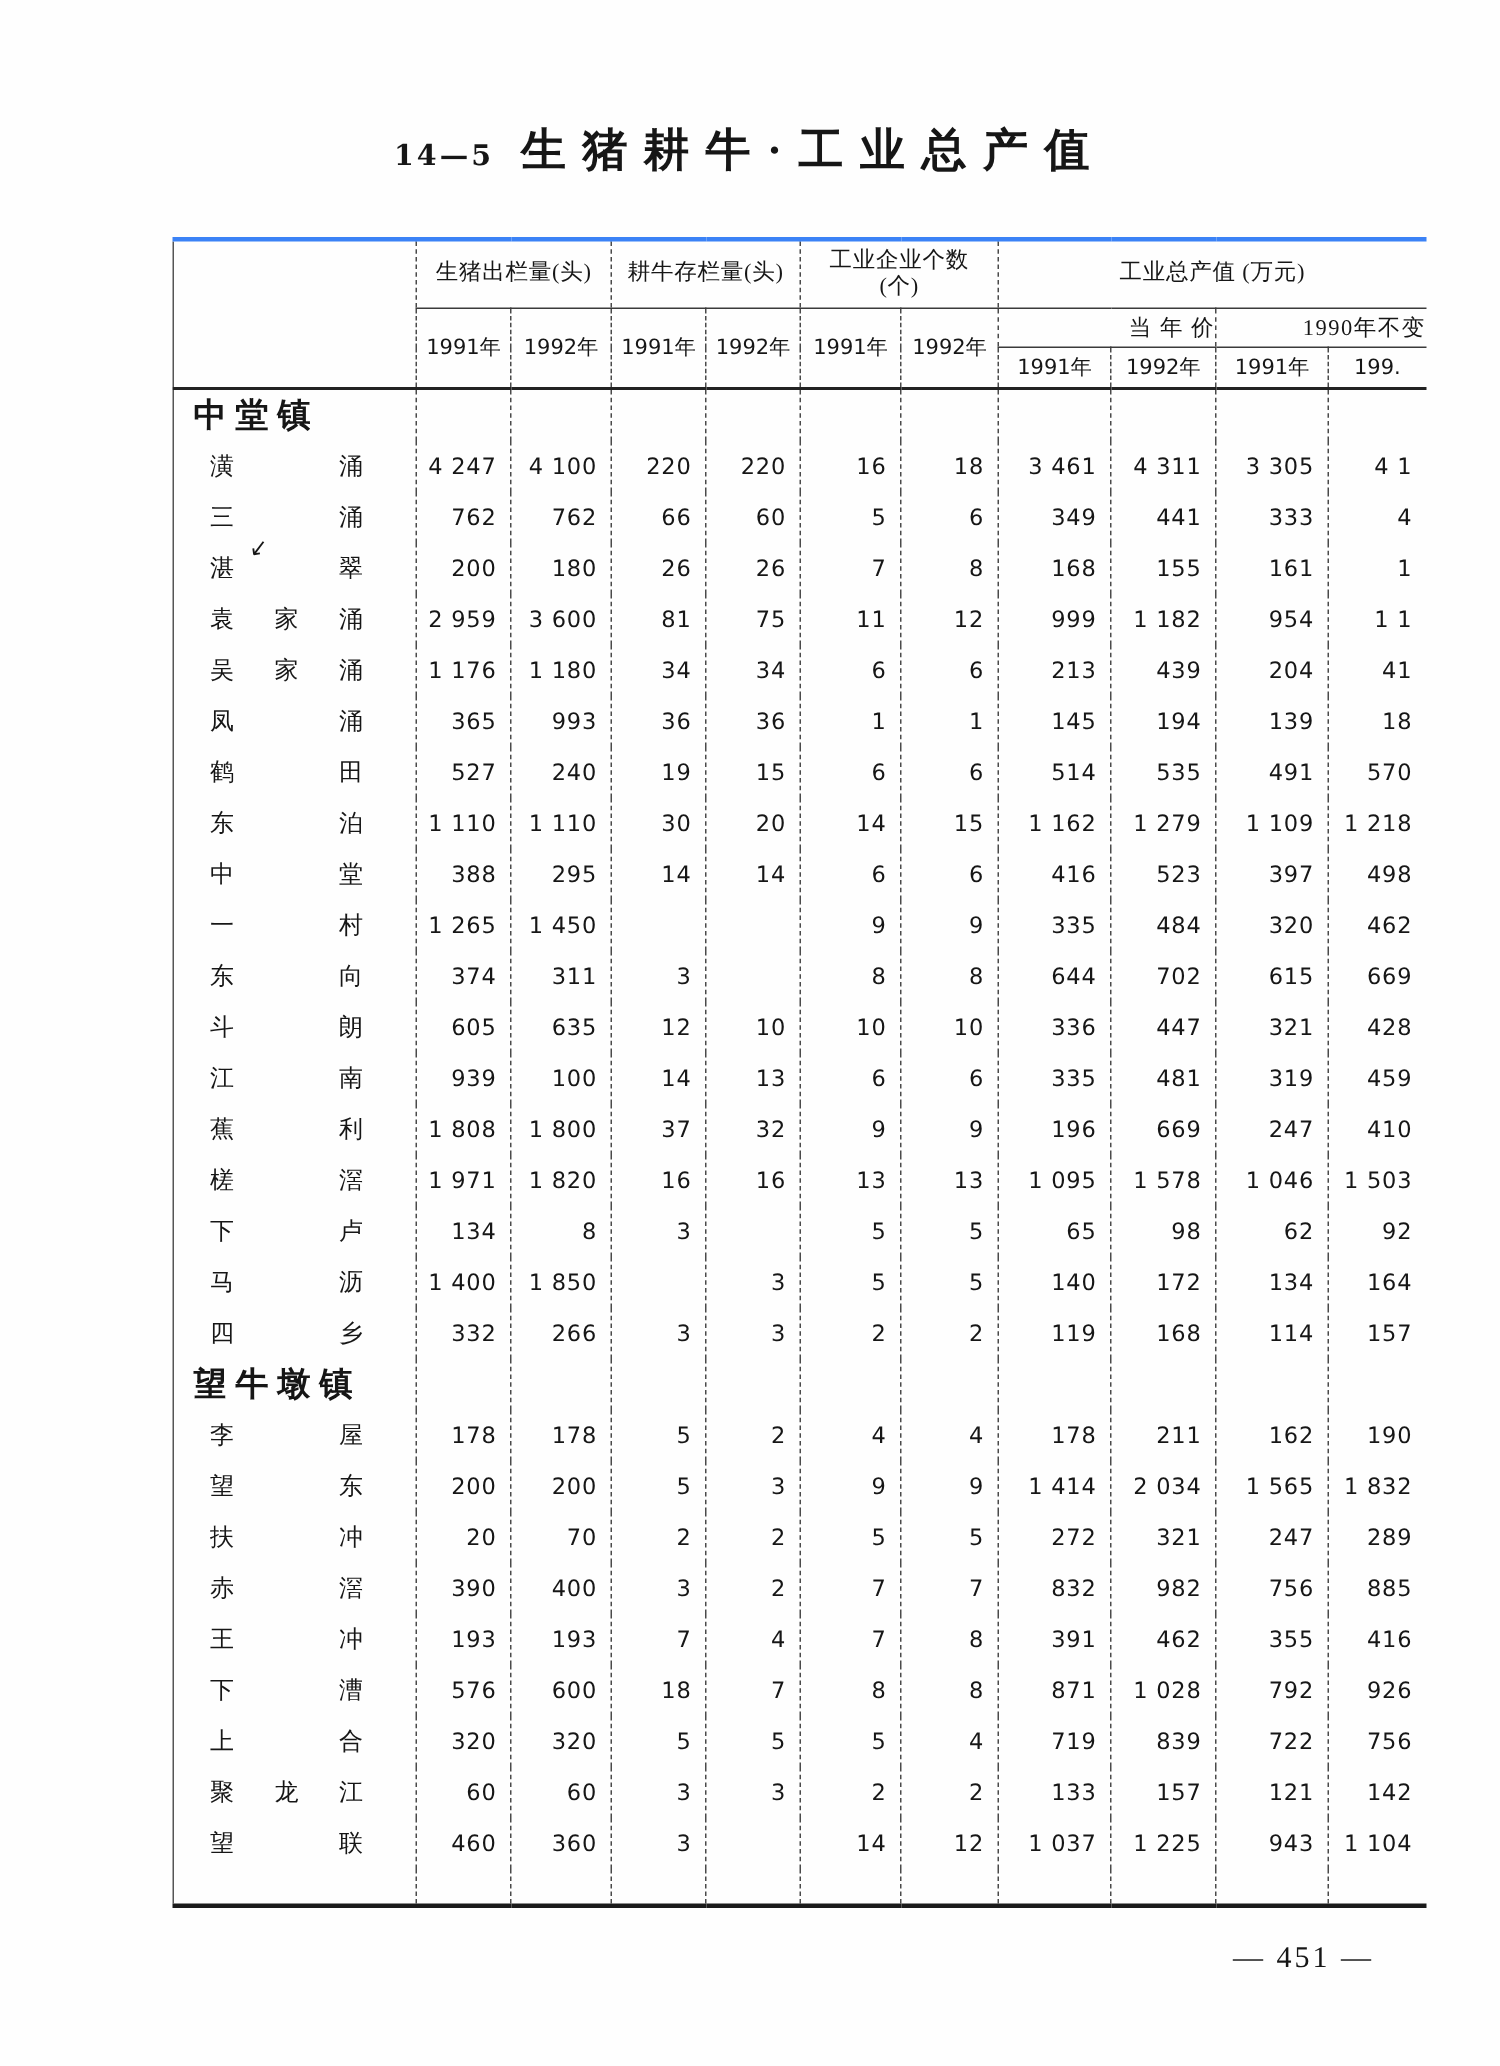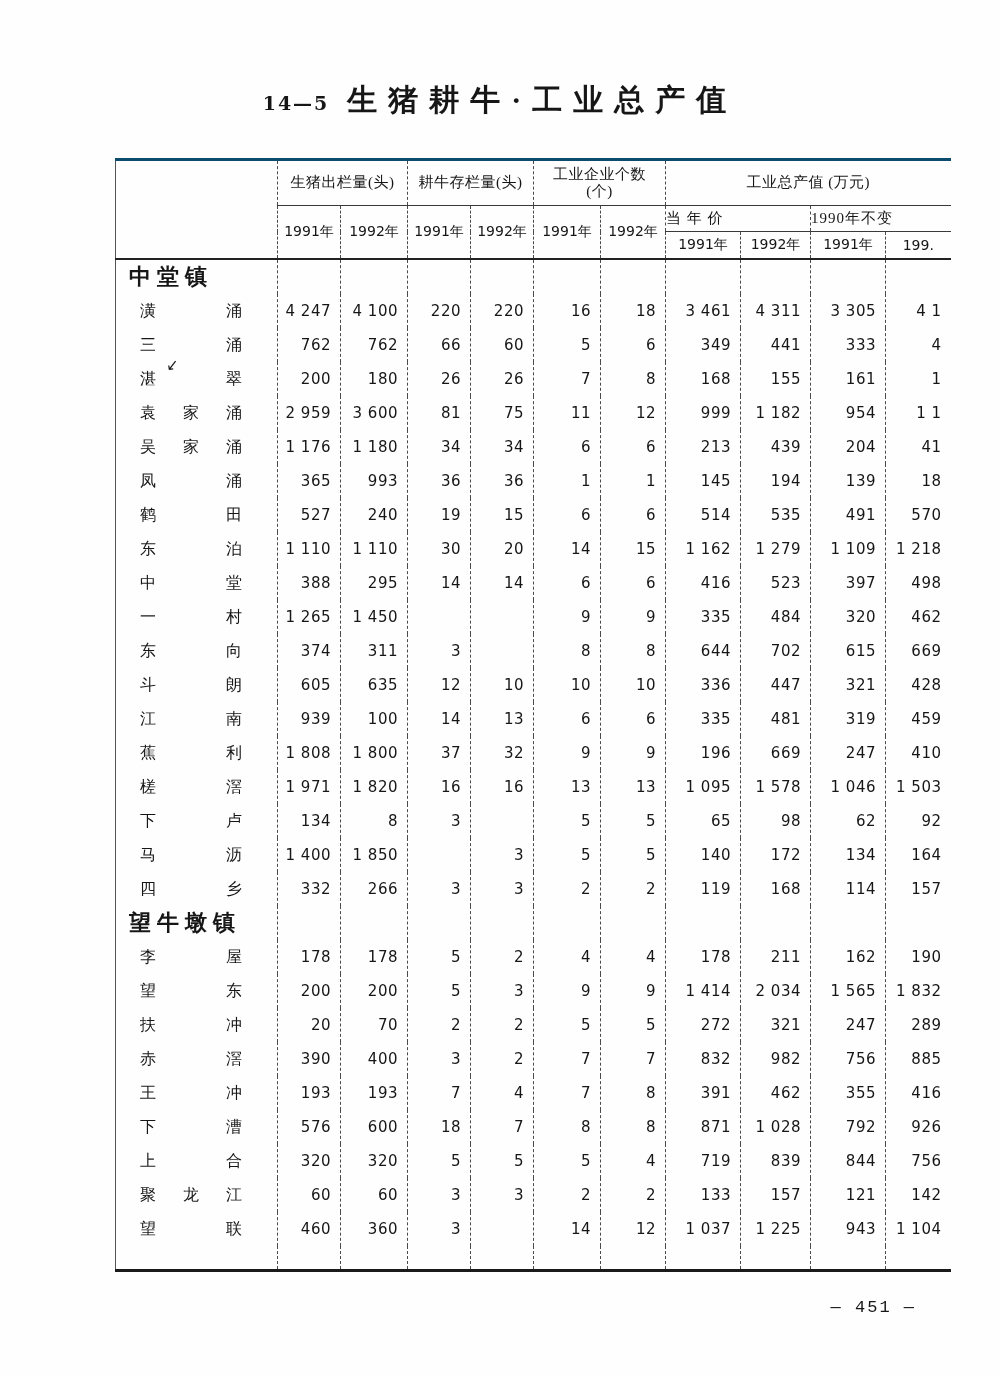--- a/index.html
+++ b/index.html
@@ -12,7 +12,7 @@
   .title .txt{font-size:30px;font-weight:bold;letter-spacing:11px;}
 
   table{position:absolute;left:115px;top:158px;border-collapse:collapse;table-layout:fixed;
-        border-top:3px solid #0c4a6e;border-left:1px solid #555;}
+        border-top:3px solid #3b82f6;border-left:1px solid #555;}
   th,td{padding:0;margin:0;font-weight:normal;vertical-align:middle;overflow:hidden;white-space:nowrap;}
 
   .vl{border-left:1px dashed #4a4a4a;}

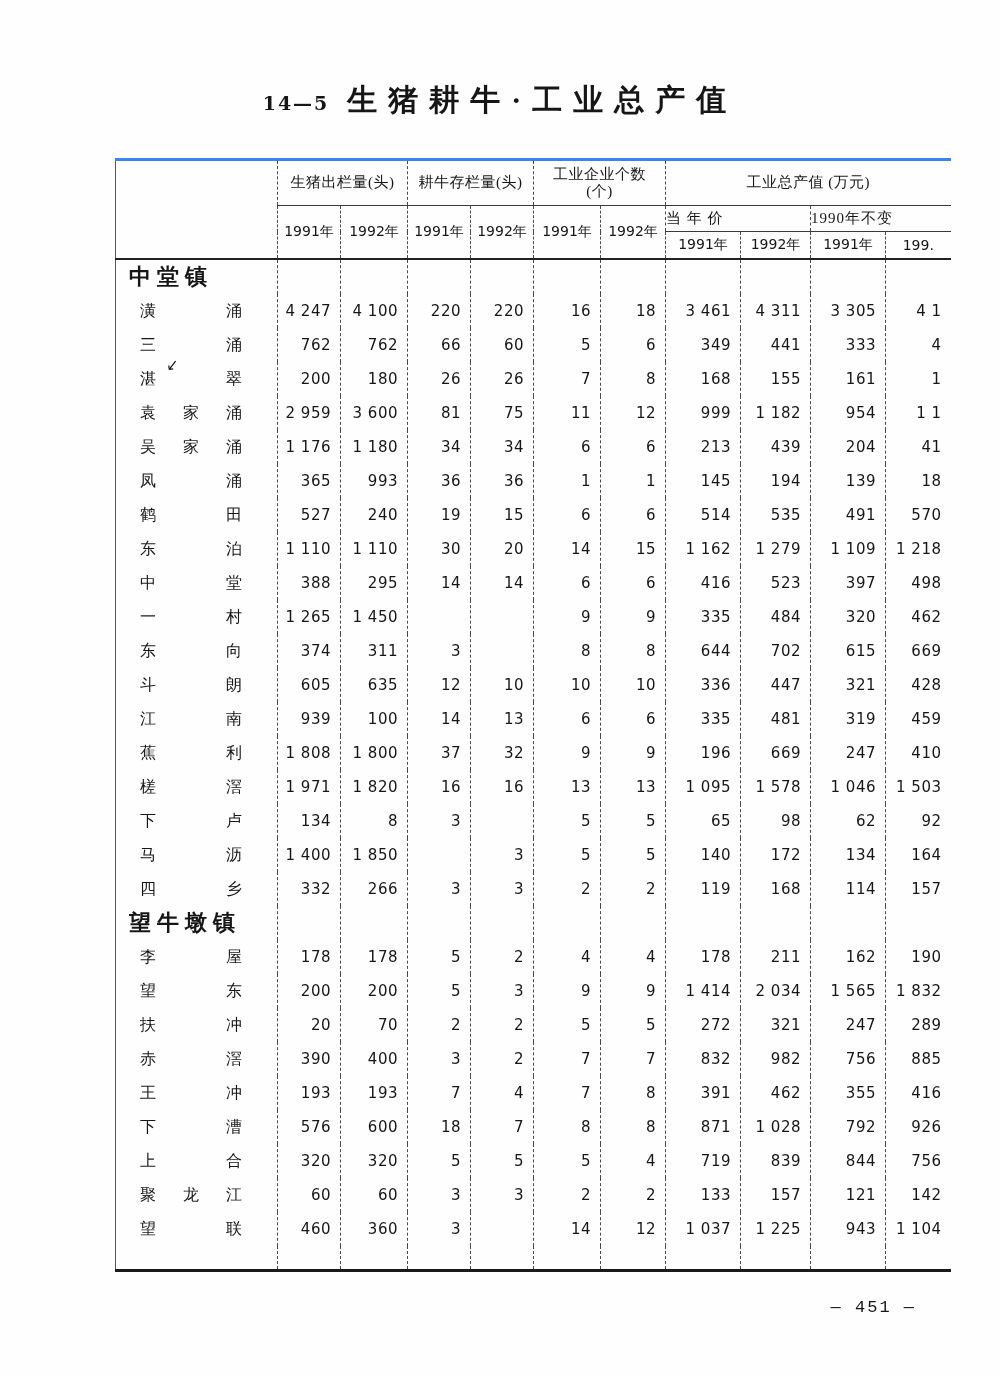--- a/index.html
+++ b/index.html
@@ -20,7 +20,7 @@
   .hb{border-bottom:2px solid #222;}
 
   .grp{font-size:15px;height:44px;text-align:center;letter-spacing:0.5px;line-height:1.15;}
-  .sub{font-size:15px;height:25px;text-align:left;letter-spacing:1px;}
+  .sub{font-size:15px;height:25px;text-align:right;letter-spacing:1px;}
   .yr{font-size:14px;text-align:center;font-family:"DejaVu Sans",sans-serif;}
   .yr3{height:26px;}
 

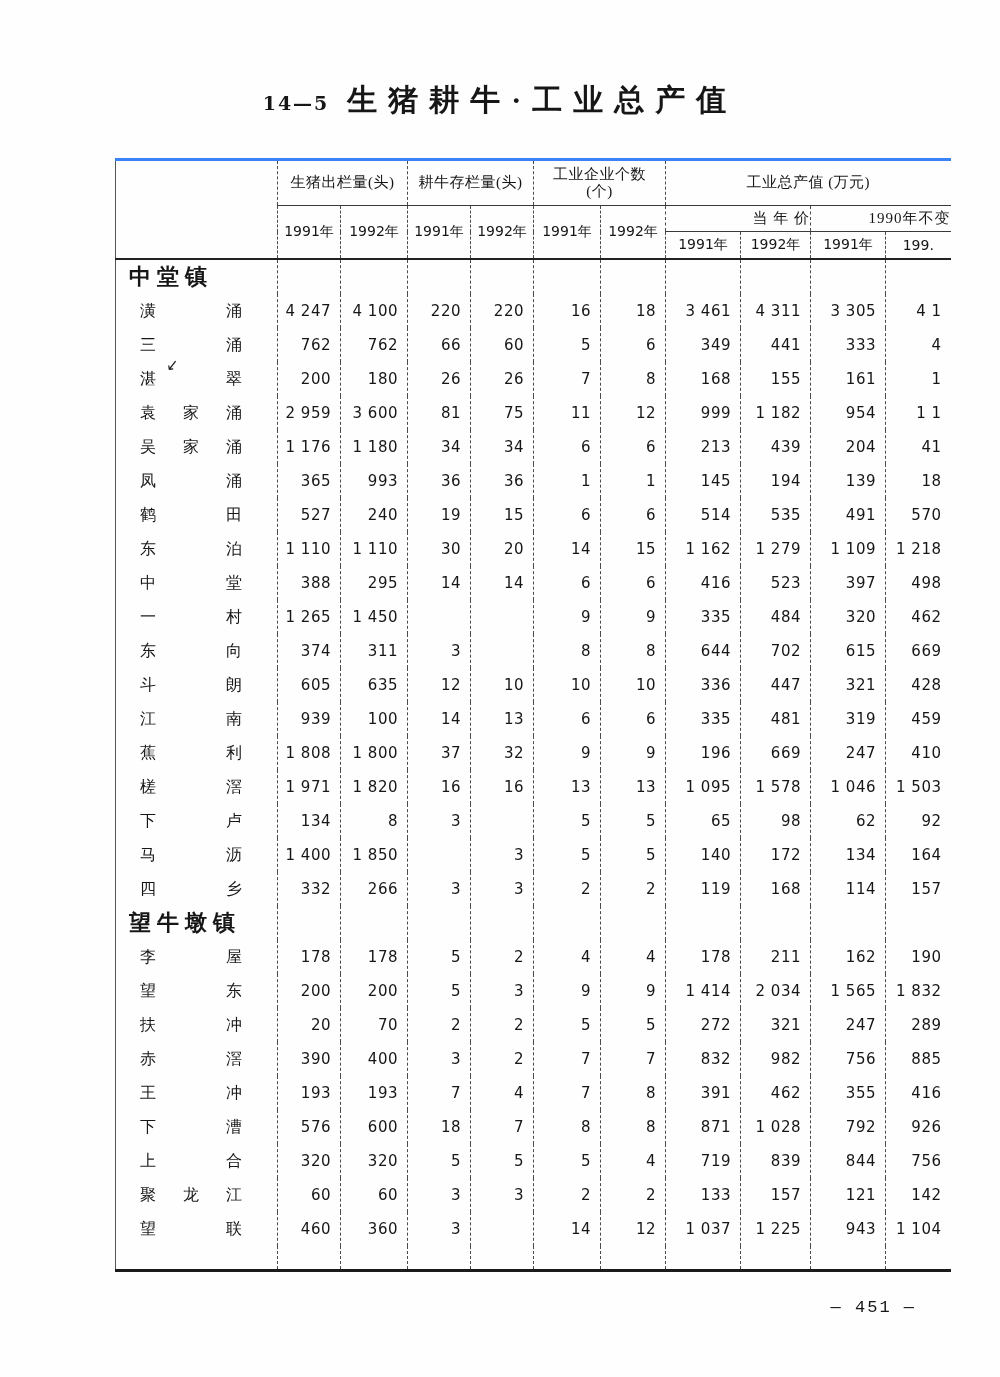--- a/index.html
+++ b/index.html
@@ -513,7 +513,7 @@
           <td class="num vl">4</td>
           <td class="num vl">719</td>
           <td class="num vl">839</td>
-          <td class="num vl">844</td>
+          <td class="num vl">722</td>
           <td class="num vl">756</td>
         </tr>
         <tr>

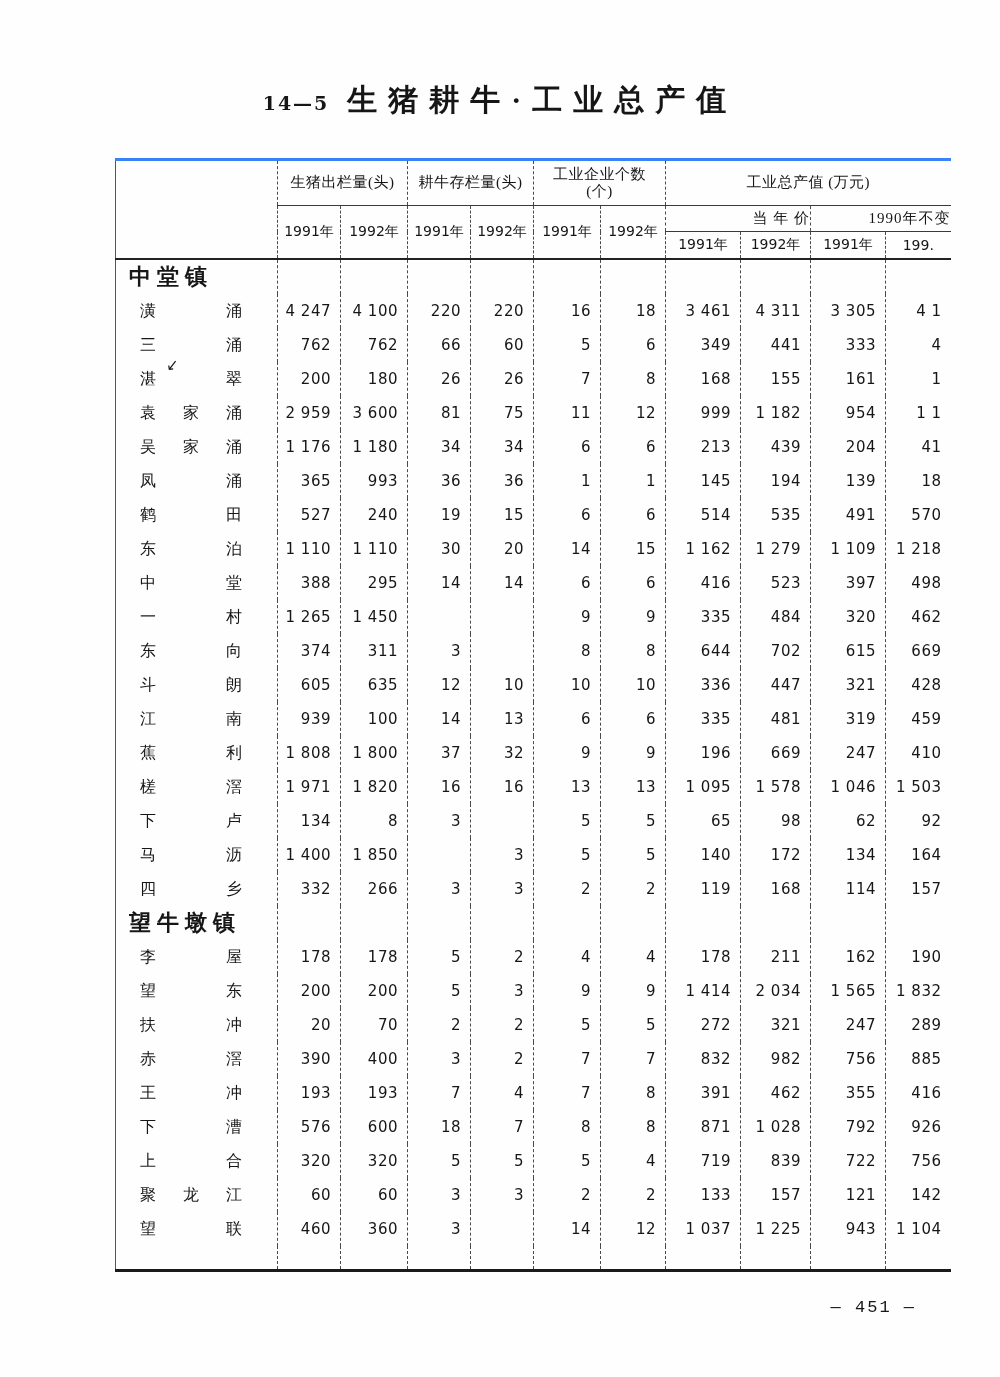--- a/index.html
+++ b/index.html
@@ -34,8 +34,8 @@
 
   .mark{position:absolute;left:166px;top:356px;font-size:15px;
         font-family:"DejaVu Sans",sans-serif;transform:rotate(-8deg);}
-  .pageno{position:absolute;right:84px;bottom:60px;font-size:17px;letter-spacing:2px;
-          font-family:Liberation Mono, monospace;}
+  .pageno{position:absolute;right:84px;bottom:60px;font-size:20px;letter-spacing:2px;
+          font-family:Liberation Serif, serif;}
 </style>
 </head>
 <body>

